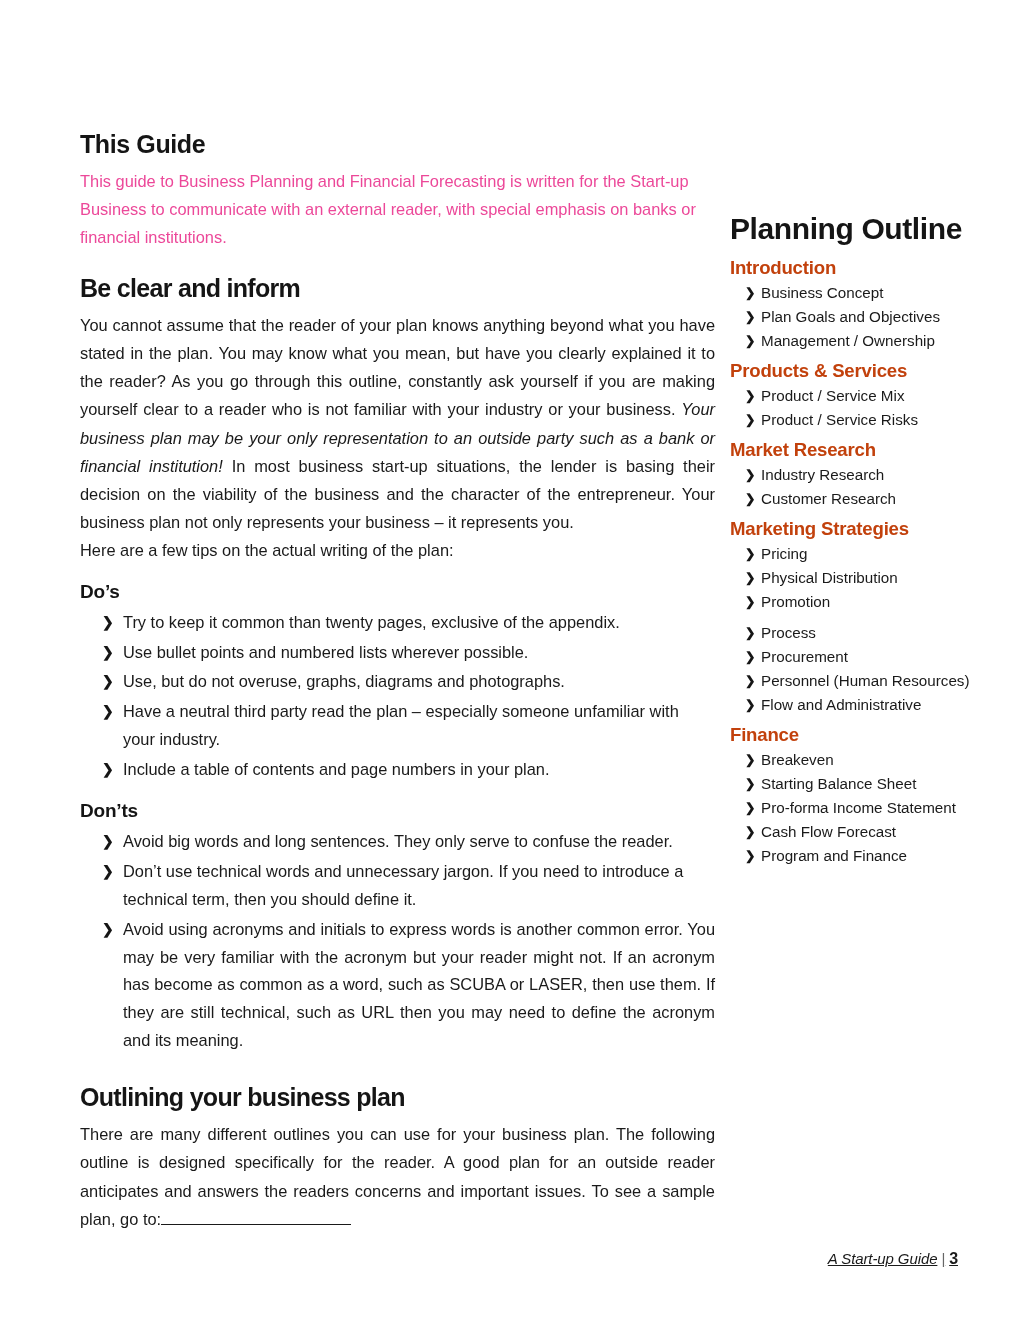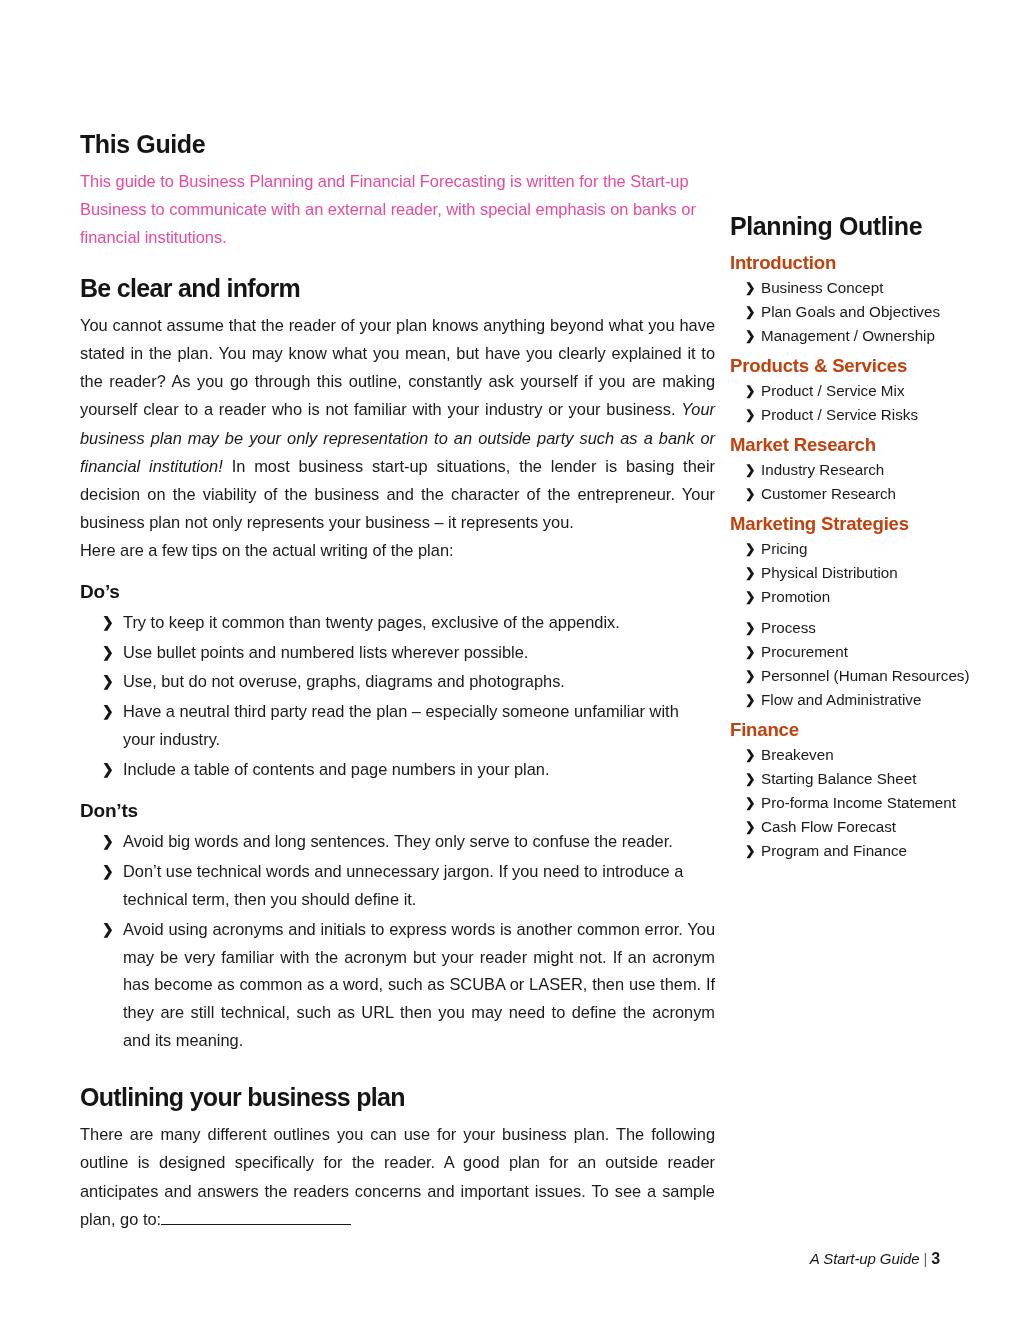--- a/index.html
+++ b/index.html
@@ -112,7 +112,7 @@
     width: 258px;
   }
   .sidebar h1.outline-title {
-    font-size: 25px;
+    font-size: 30px;
     font-weight: bold;
     letter-spacing: -0.4px;
     margin: 0 0 11px 0;

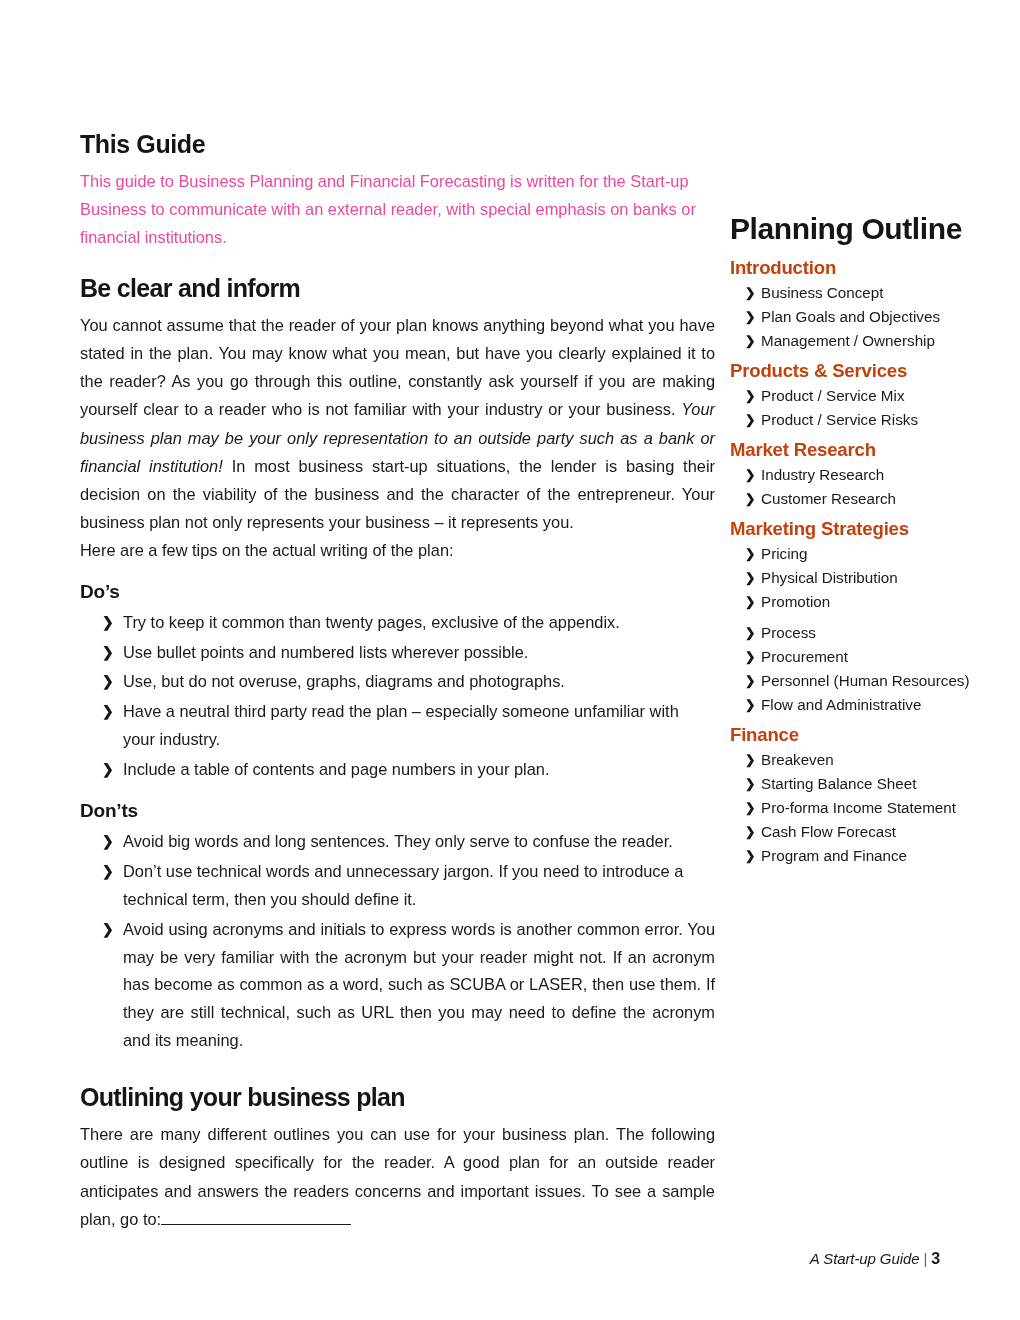--- a/index.html
+++ b/index.html
@@ -151,13 +151,14 @@
   
   .footer {
     position: absolute;
-    right: 80px;
+    right: 62px;
     bottom: 52px;
     font-size: 15px;
     font-style: italic;
     color: #1a1a1a;
     white-space: nowrap;
     letter-spacing: -0.1px;
+    text-decoration: underline;
   }
   .footer .sep {
     font-style: normal;

